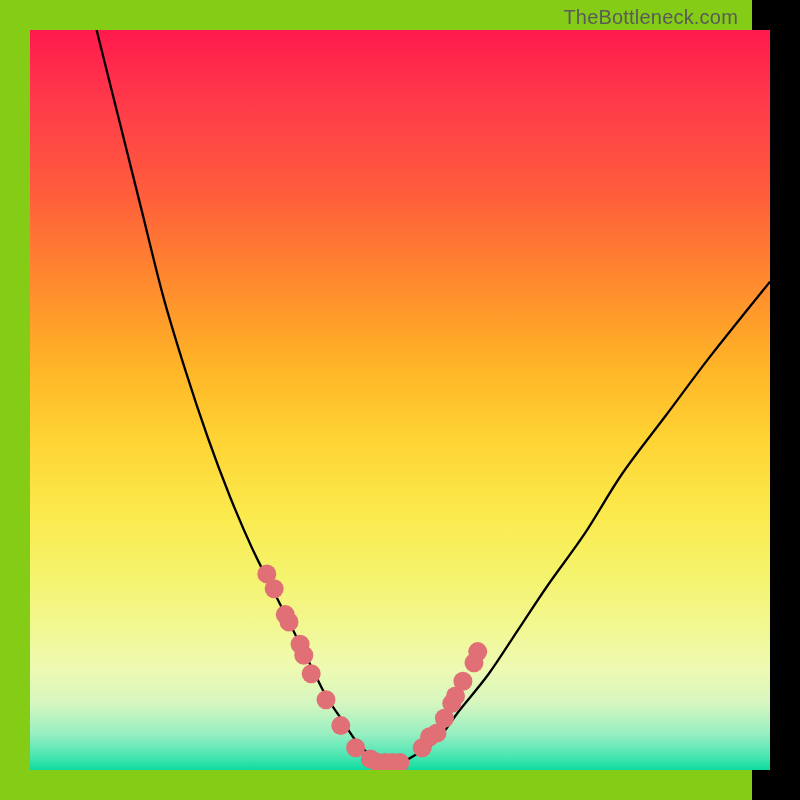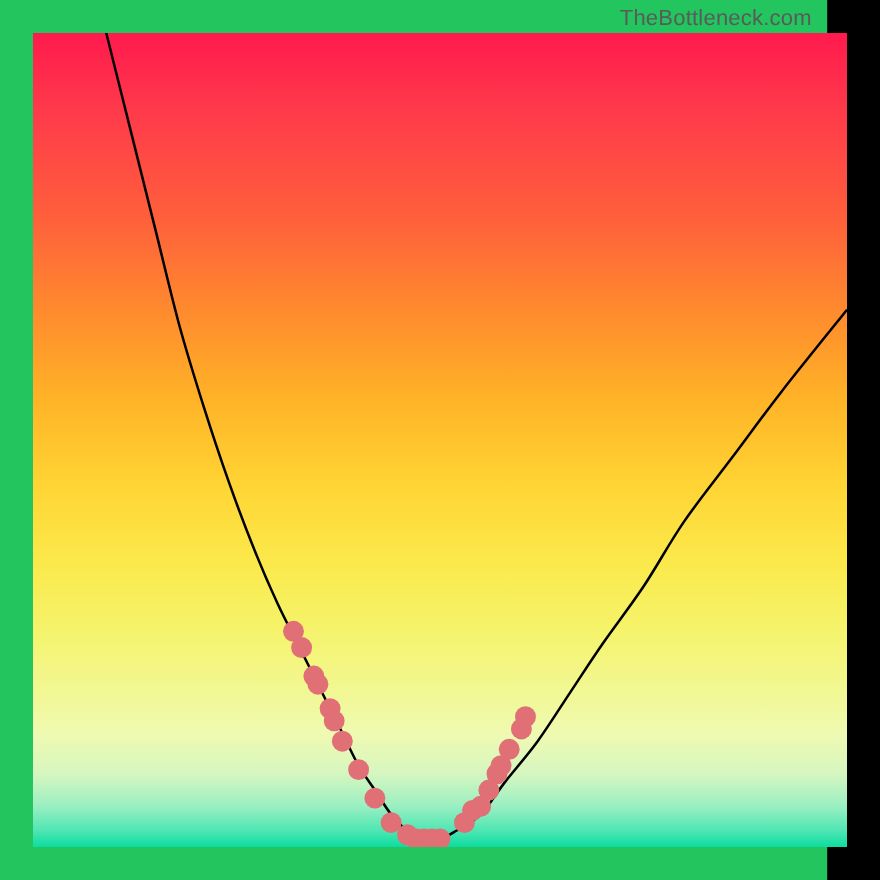--- a/index.html
+++ b/index.html
@@ -15,7 +15,7 @@
     position: relative;
     width: 752px;
     height: 800px;
-    background: #22c55e;
+    background: #84cc16;
   }
   .plot-area {
     position: absolute;

